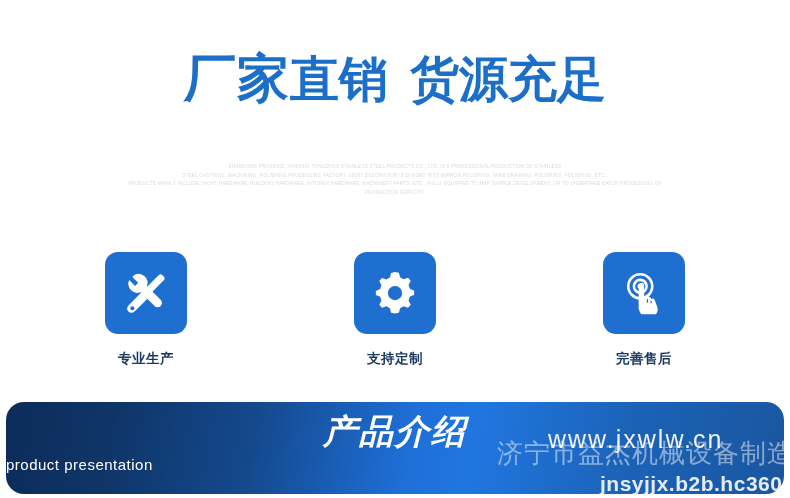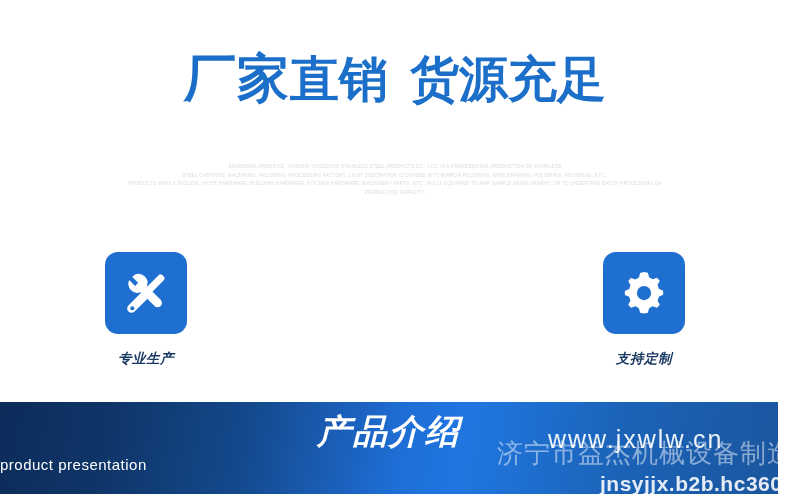--- a/index.html
+++ b/index.html
@@ -96,7 +96,6 @@
     color: #1b3a63;
     letter-spacing: 0.5px;
     white-space: nowrap;
-    font-style: italic;
   }
 
   

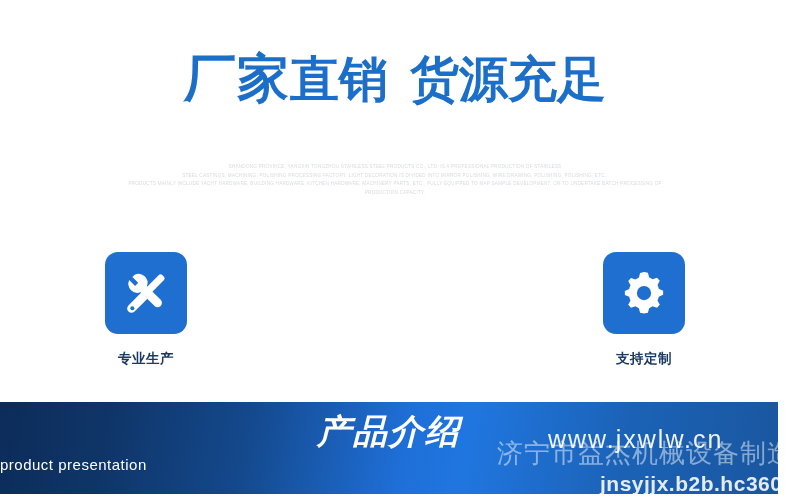--- a/index.html
+++ b/index.html
@@ -216,6 +216,25 @@
     <div class="feature-label">支持定制</div>
   </div>
 
+  <div class="feature">
+    <div class="tile">
+      <span>
+        <svg width="48" height="48" viewBox="0 0 64 64">
+          <g fill="none" stroke="#ffffff" stroke-width="3.4">
+            <circle cx="27" cy="23" r="16"></circle>
+            <circle cx="27" cy="23" r="8.5"></circle>
+          </g>
+          <circle cx="27" cy="23" r="3.6" fill="#ffffff"></circle>
+          <path fill="#ffffff" d="M25 22 a3.6 3.6 0 0 1 7.2 0 v16.5 l4.2 -1.4 a4 4 0 0 1 5 2.3 l0.2 0.6 a3.6 3.6 0 0 1 4.9 2.1 l3.2 8.6 a9 9 0 0 1 -0.4 7.3 l-1.3 2.5 -19.6 0 -1.6 -2.6 a15 15 0 0 1 -2 -6 Z"></path>
+          <g stroke="#1f6fd0" stroke-width="1.6" fill="none">
+            <path d="M36.6 40 v5"></path>
+            <path d="M41.5 42.3 v3.5"></path>
+          </g>
+        </svg>
+      </span>
+    </div>
+    <div class="feature-label">完善售后</div>
+  </div>
 
 </div>
 

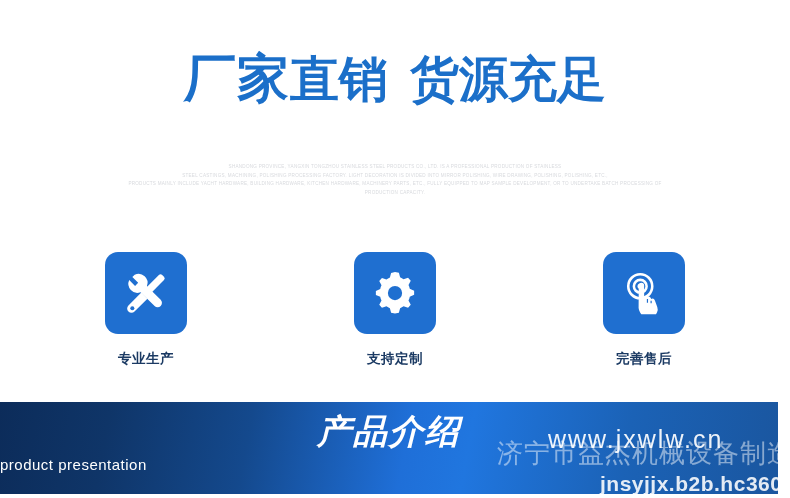--- a/index.html
+++ b/index.html
@@ -101,7 +101,7 @@
   
   .banner {
     position: absolute;
-    left: 0;
+    left: 6px;
     top: 402px;
     width: 778px;
     height: 92px;
@@ -114,6 +114,7 @@
                 #1b62b6 80%,
                 #1a569f 100%);
     overflow: hidden;
+    border-radius: 18px;
   }
   .banner-title {
     position: absolute;

